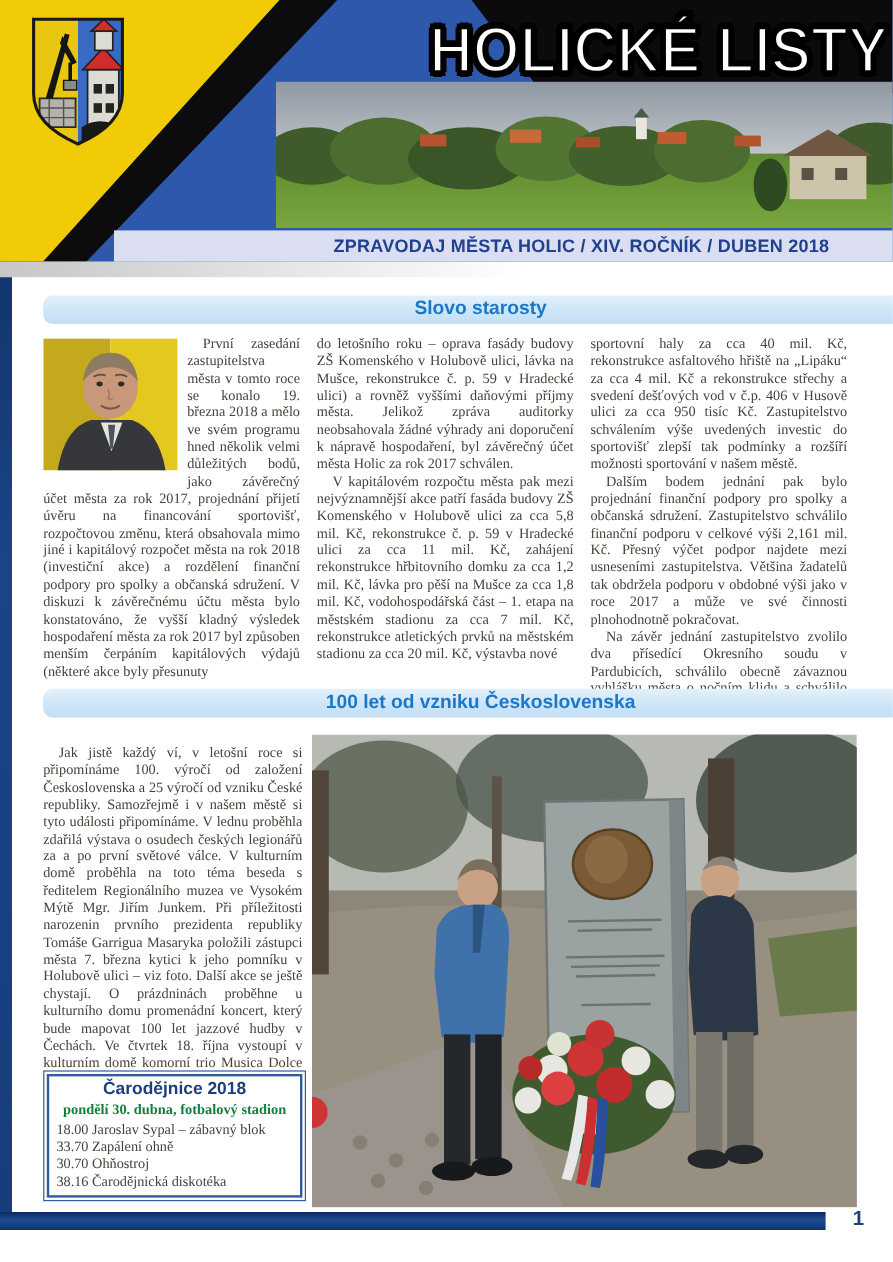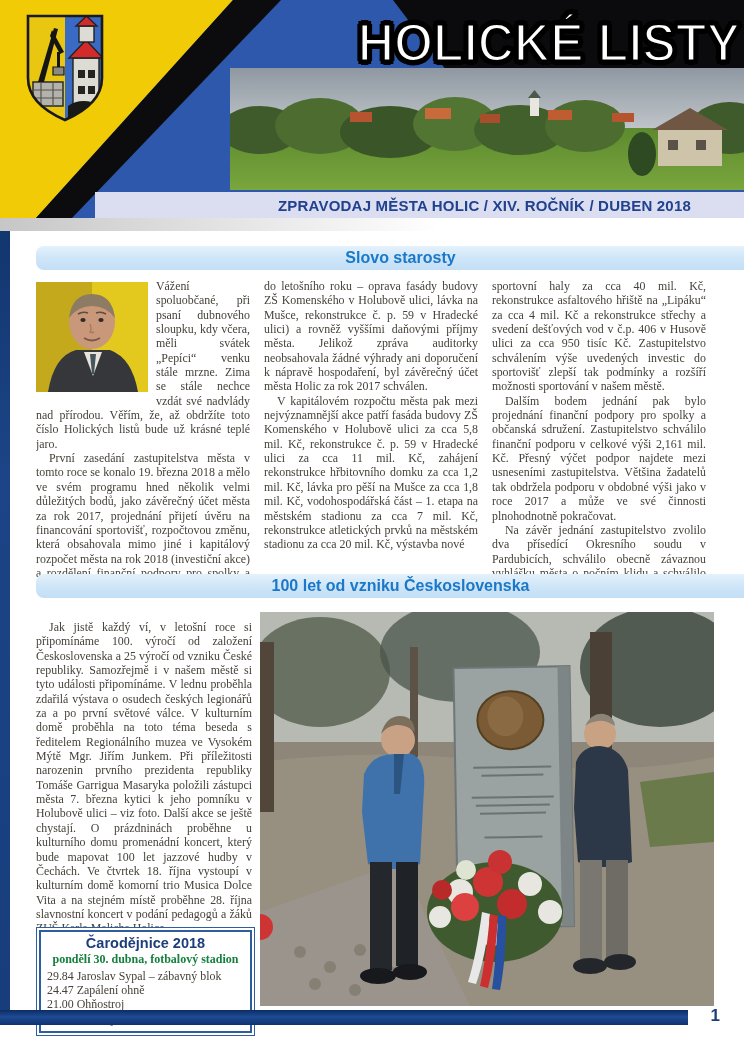--- a/index.html
+++ b/index.html
@@ -182,7 +182,6 @@
       <path d="M48,56 q8,5 16,0" stroke="#7c5744" stroke-width="1.8" fill="none"></path>
       <path d="M54,42 q2,6 0,8 q2,1 4,0" stroke="#a87a5e" stroke-width="1.4" fill="none"></path>
     </svg>
-    <p>Vážení spoluobčané, při psaní dubnového sloupku, kdy včera, měli svátek „Pepíci“ venku stále mrzne. Zima se stále nechce vzdát své nadvlády nad přírodou. Věřím, že, až obdržíte toto číslo Holických listů bude už krásné teplé jaro.</p>
     <p class="p-ind">První zasedání zastupitelstva města v tomto roce se konalo 19. března 2018 a mělo ve svém programu hned několik velmi důležitých bodů, jako závěrečný účet města za rok 2017, projednání přijetí úvěru na financování sportovišť, rozpočtovou změnu, která obsahovala mimo jiné i kapitálový rozpočet města na rok 2018 (investiční akce) a rozdělení finanční podpory pro spolky a občanská sdružení. V diskuzi k závěrečnému účtu města bylo konstatováno, že vyšší kladný výsledek hospodaření města za rok 2017 byl způsoben menším čerpáním kapitálových výdajů (některé akce byly přesunuty</p>
   </div>
   <div class="col">

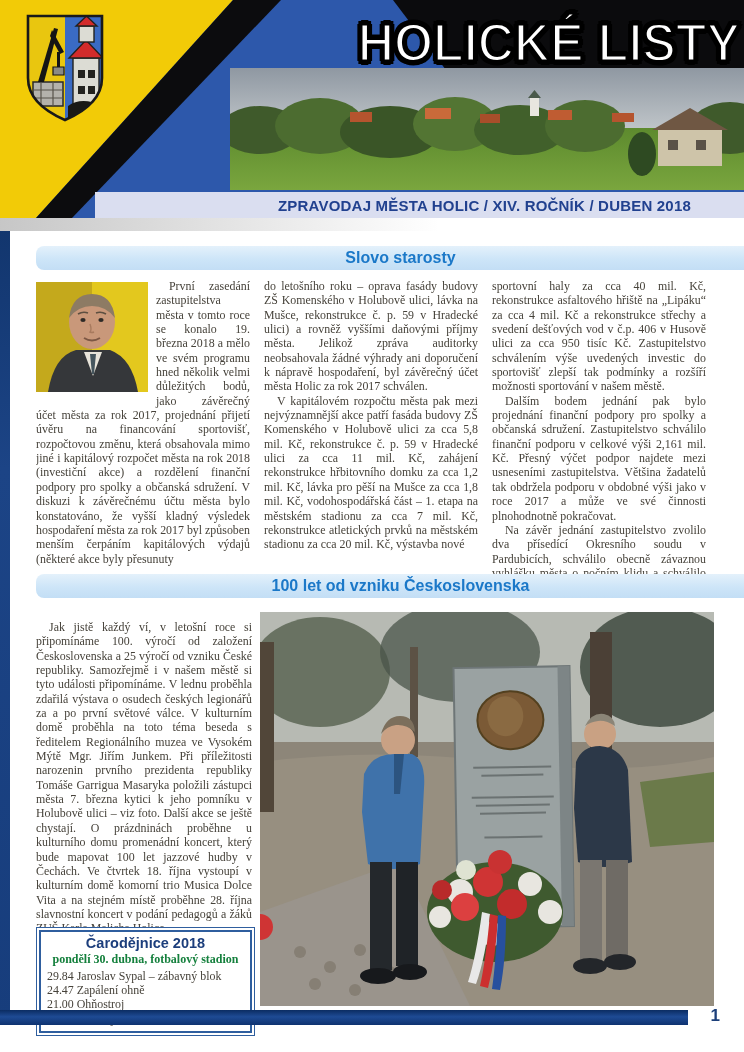--- a/index.html
+++ b/index.html
@@ -58,7 +58,7 @@
   .signature{text-align:right;font-style:italic;margin-top:3px;font-size:12.2px;}
   .memorial-photo{position:absolute;left:260px;top:612px;width:454px;height:394px;}
   
-  .event-box{position:absolute;left:36px;top:927px;width:219px;box-sizing:border-box;
+  .event-box{position:absolute;left:36px;top:892px;width:219px;box-sizing:border-box;
     border:1px solid #2f5e9e;padding:2px;background:#fff;}
   .event-inner{border:2px solid #2f5e9e;padding:3px 6px 5px 6px;}
   .event-title{text-align:center;font-family:"Liberation Sans",sans-serif;font-weight:bold;

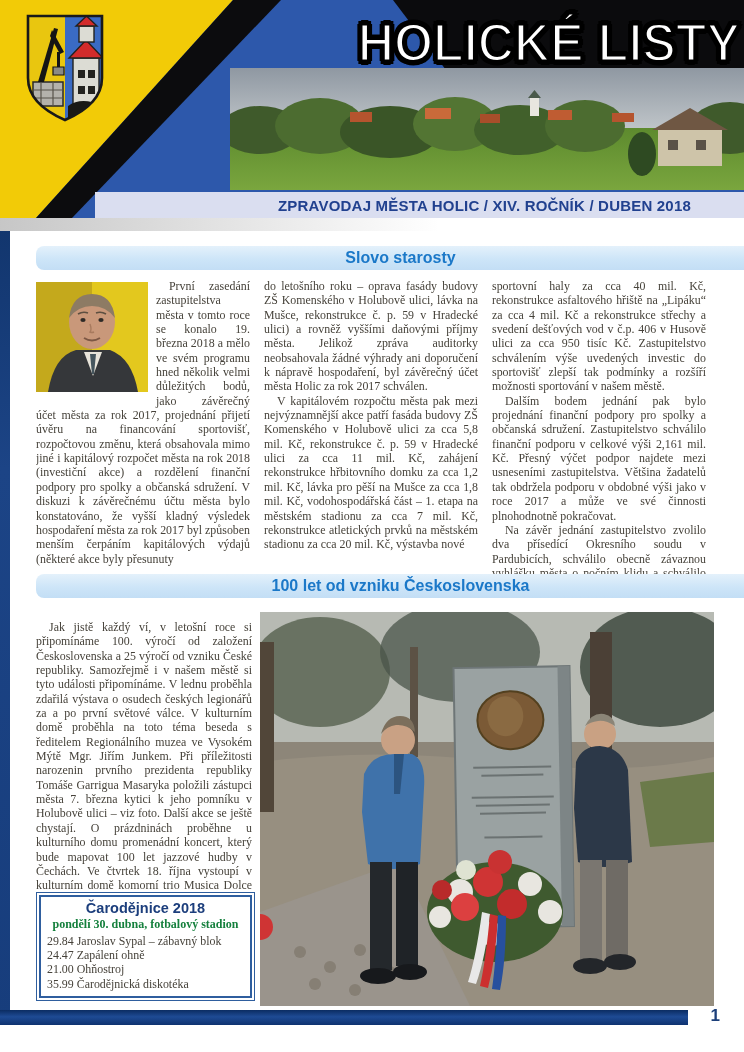--- a/index.html
+++ b/index.html
@@ -290,7 +290,7 @@
   <div class="event-inner">
     <p class="event-title">Čarodějnice 2018</p>
     <p class="event-sub">pondělí 30. dubna, fotbalový stadion</p>
-    <div class="event-item">29.84 Jaroslav Sypal – zábavný blok</div>
+    <div class="event-item">18.00 Jaroslav Sypal – zábavný blok</div>
     <div class="event-item">24.47 Zapálení ohně</div>
     <div class="event-item">21.00 Ohňostroj</div>
     <div class="event-item">35.99 Čarodějnická diskotéka</div>

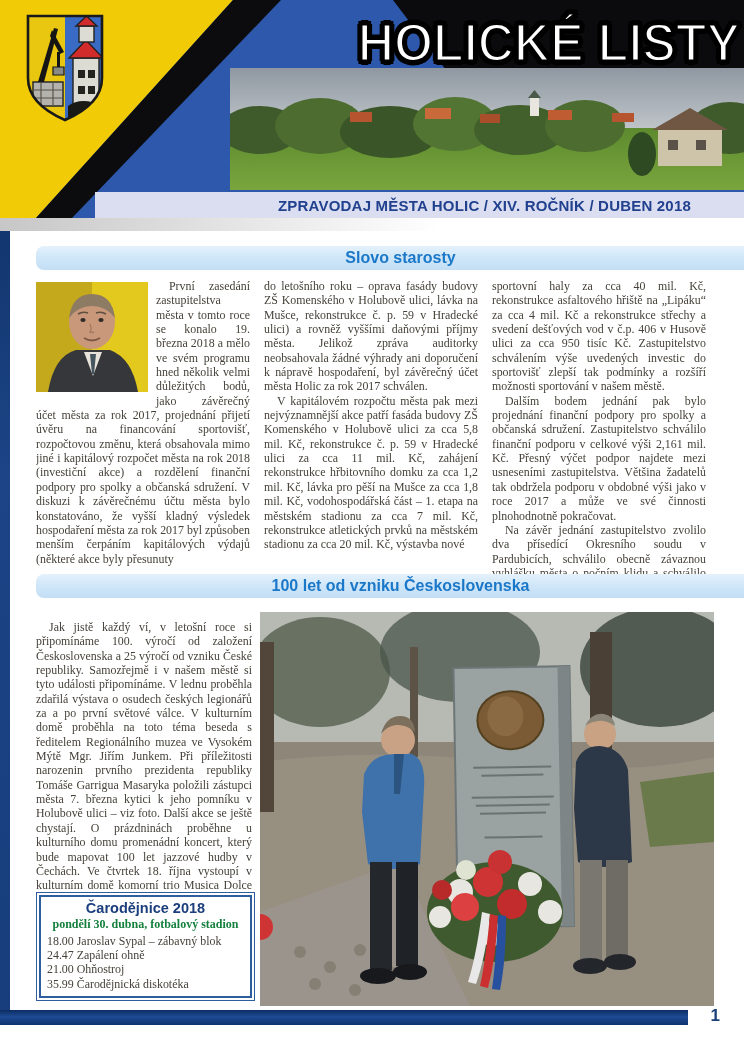--- a/index.html
+++ b/index.html
@@ -291,7 +291,7 @@
     <p class="event-title">Čarodějnice 2018</p>
     <p class="event-sub">pondělí 30. dubna, fotbalový stadion</p>
     <div class="event-item">18.00 Jaroslav Sypal – zábavný blok</div>
-    <div class="event-item">24.47 Zapálení ohně</div>
+    <div class="event-item">33.70 Zapálení ohně</div>
     <div class="event-item">21.00 Ohňostroj</div>
     <div class="event-item">35.99 Čarodějnická diskotéka</div>
   </div>

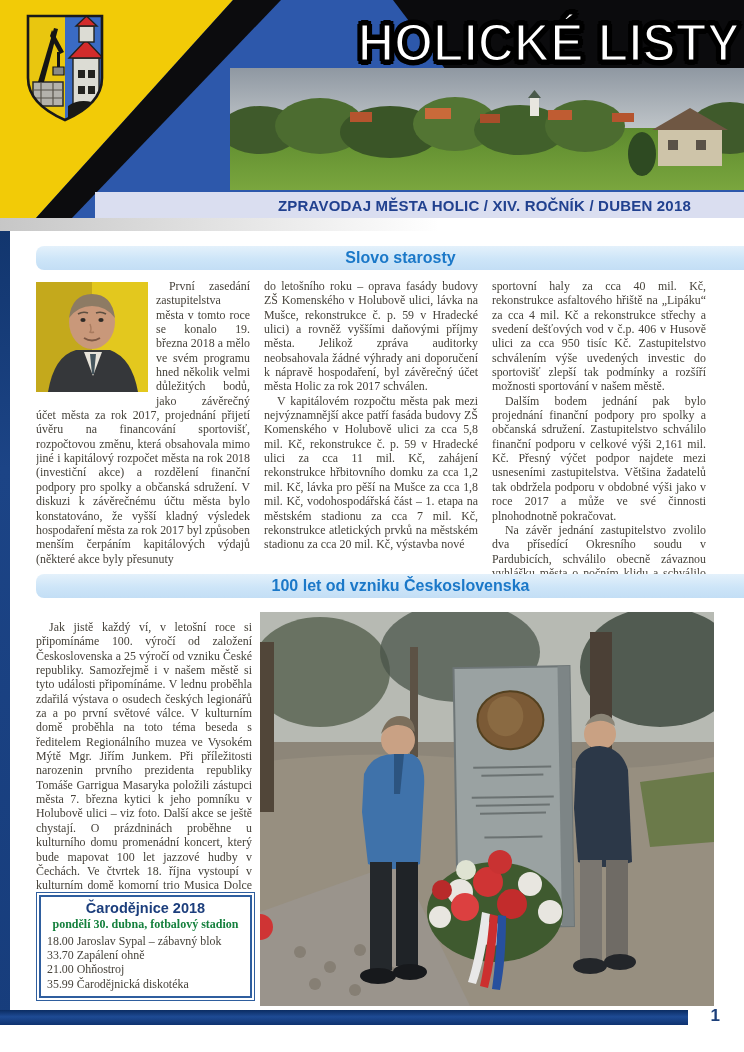--- a/index.html
+++ b/index.html
@@ -292,7 +292,7 @@
     <p class="event-sub">pondělí 30. dubna, fotbalový stadion</p>
     <div class="event-item">18.00 Jaroslav Sypal – zábavný blok</div>
     <div class="event-item">33.70 Zapálení ohně</div>
-    <div class="event-item">21.00 Ohňostroj</div>
+    <div class="event-item">30.70 Ohňostroj</div>
     <div class="event-item">35.99 Čarodějnická diskotéka</div>
   </div>
 </div>

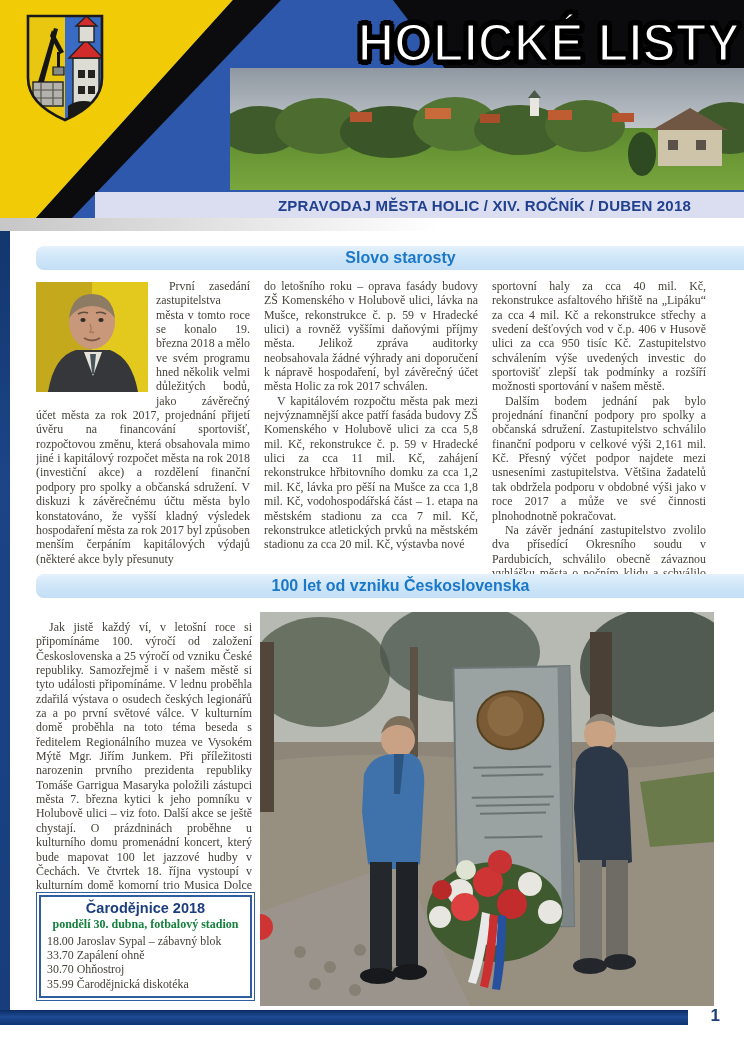--- a/index.html
+++ b/index.html
@@ -293,7 +293,7 @@
     <div class="event-item">18.00 Jaroslav Sypal – zábavný blok</div>
     <div class="event-item">33.70 Zapálení ohně</div>
     <div class="event-item">30.70 Ohňostroj</div>
-    <div class="event-item">35.99 Čarodějnická diskotéka</div>
+    <div class="event-item">38.16 Čarodějnická diskotéka</div>
   </div>
 </div>
 

